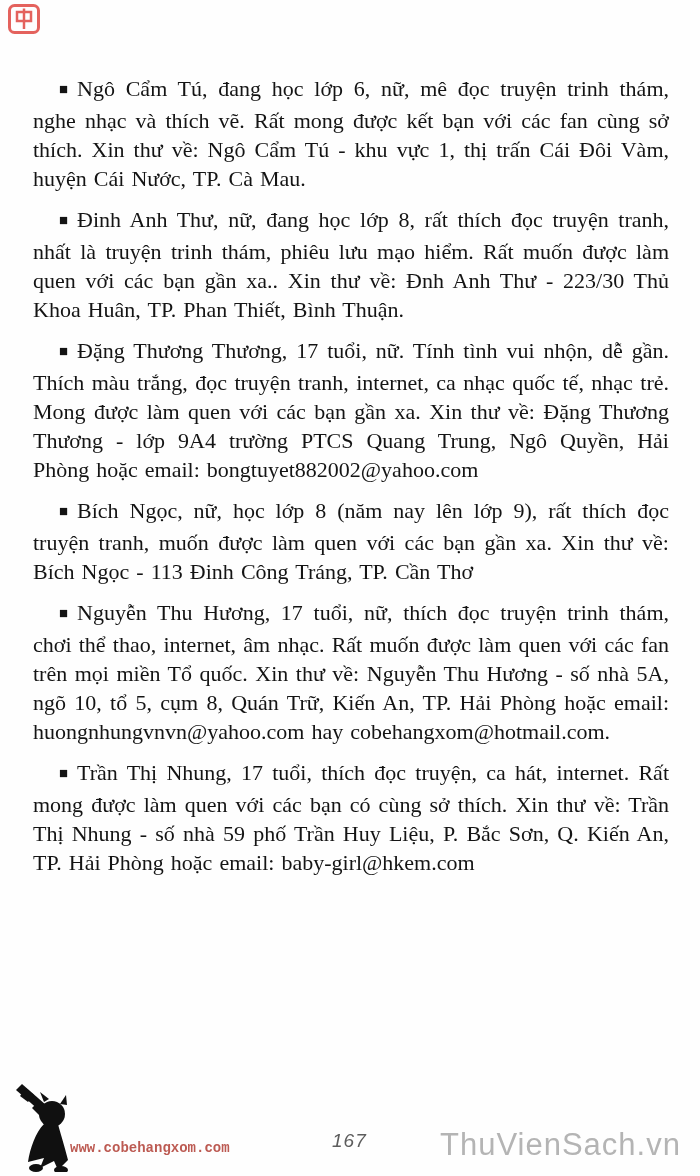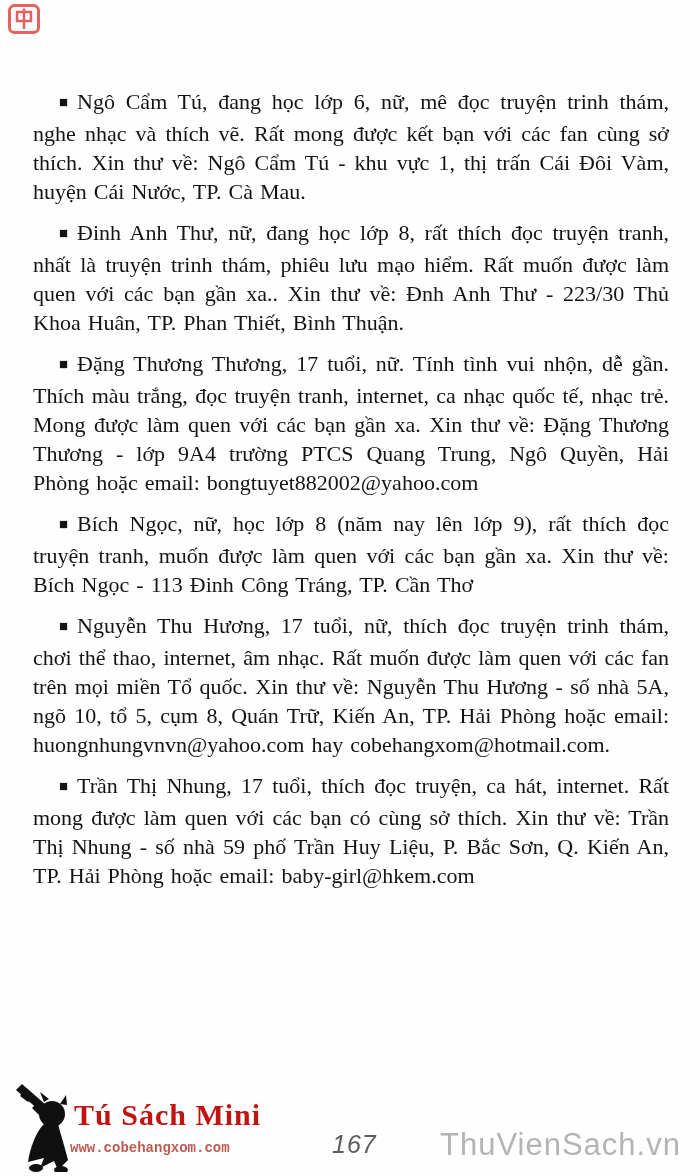--- a/index.html
+++ b/index.html
@@ -21,7 +21,6 @@
     font-size:22px;line-height:29px;
     text-align:justify;
     word-spacing:.07em;
-    margin-top:13px;
   }
   .content p{
     margin:0 0 12px 0;

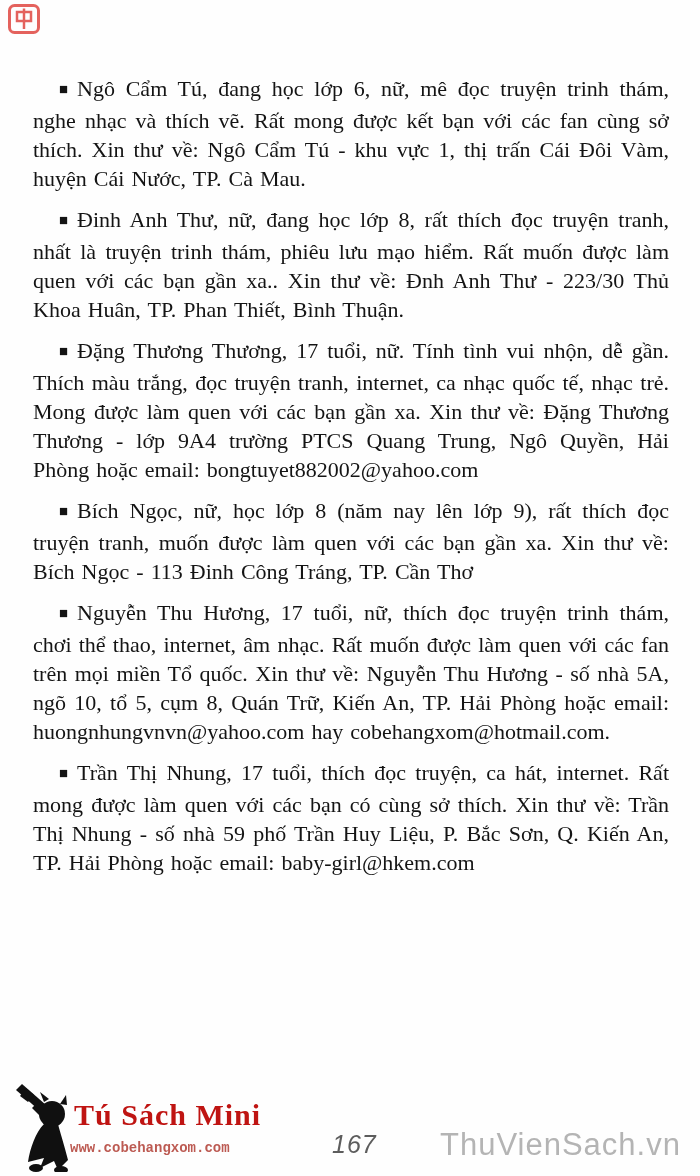--- a/index.html
+++ b/index.html
@@ -113,7 +113,6 @@
     </g>
   </svg>
 
-  <div class="series-title">Tú Sách Mini</div>
   <div class="site-url">www.cobehangxom.com</div>
 
   <div class="page-number">167</div>

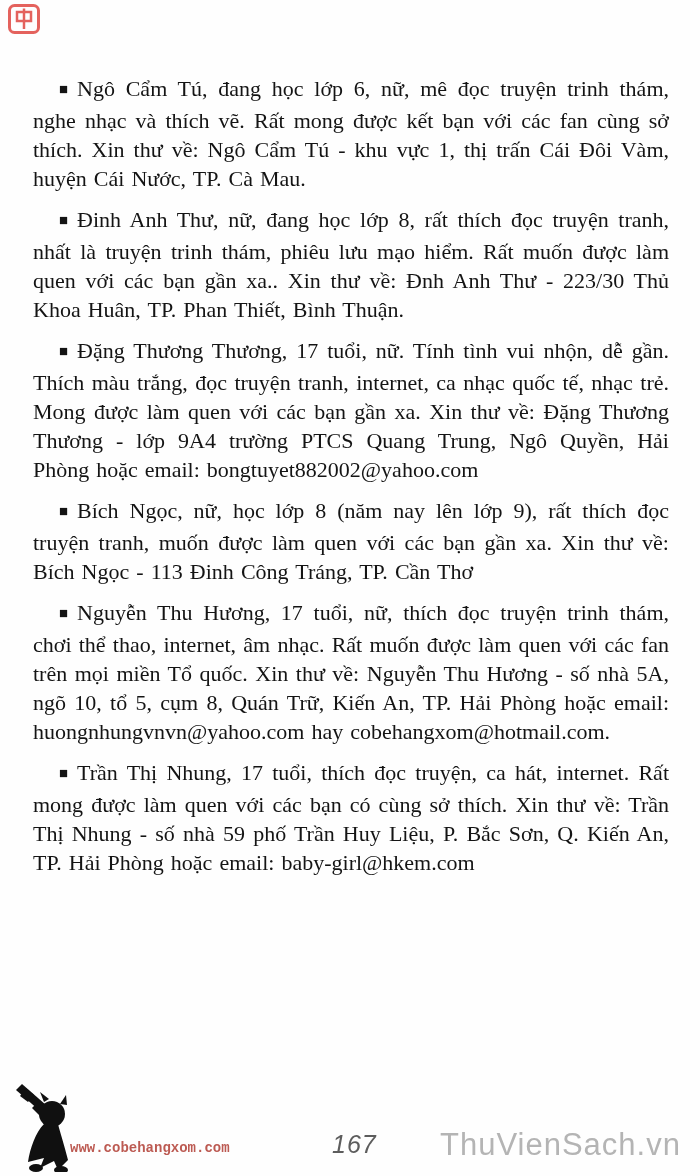--- a/index.html
+++ b/index.html
@@ -55,7 +55,7 @@
   .page-number{
     position:absolute;left:332px;top:1130px;
     font-family:"Liberation Sans","DejaVu Sans",sans-serif;
-    font-size:25px;
+    font-size:19px;
     font-style:italic;
     color:#5d5d5d;
     letter-spacing:1px;

